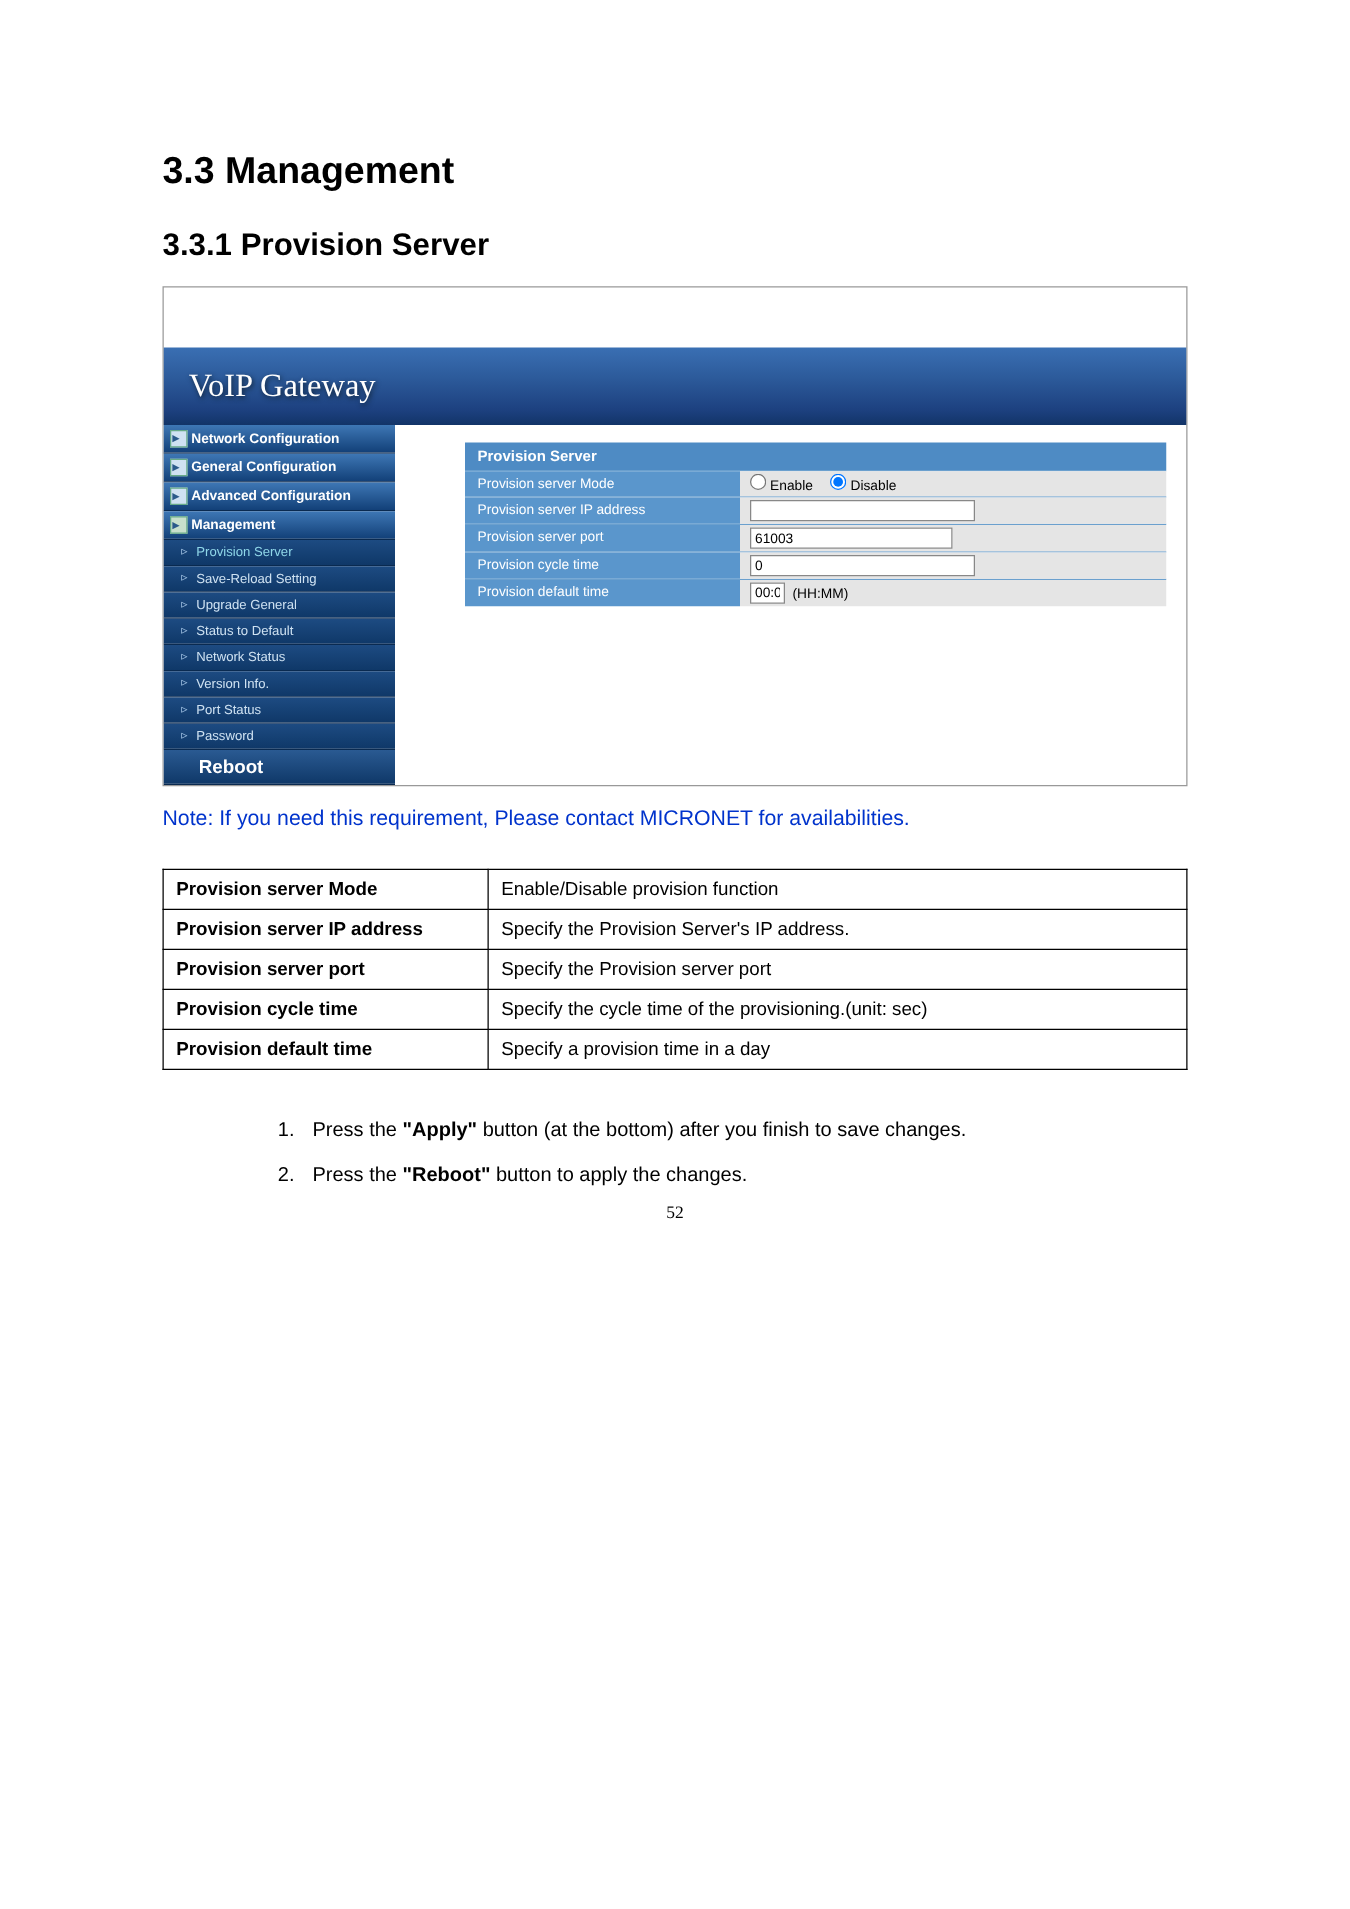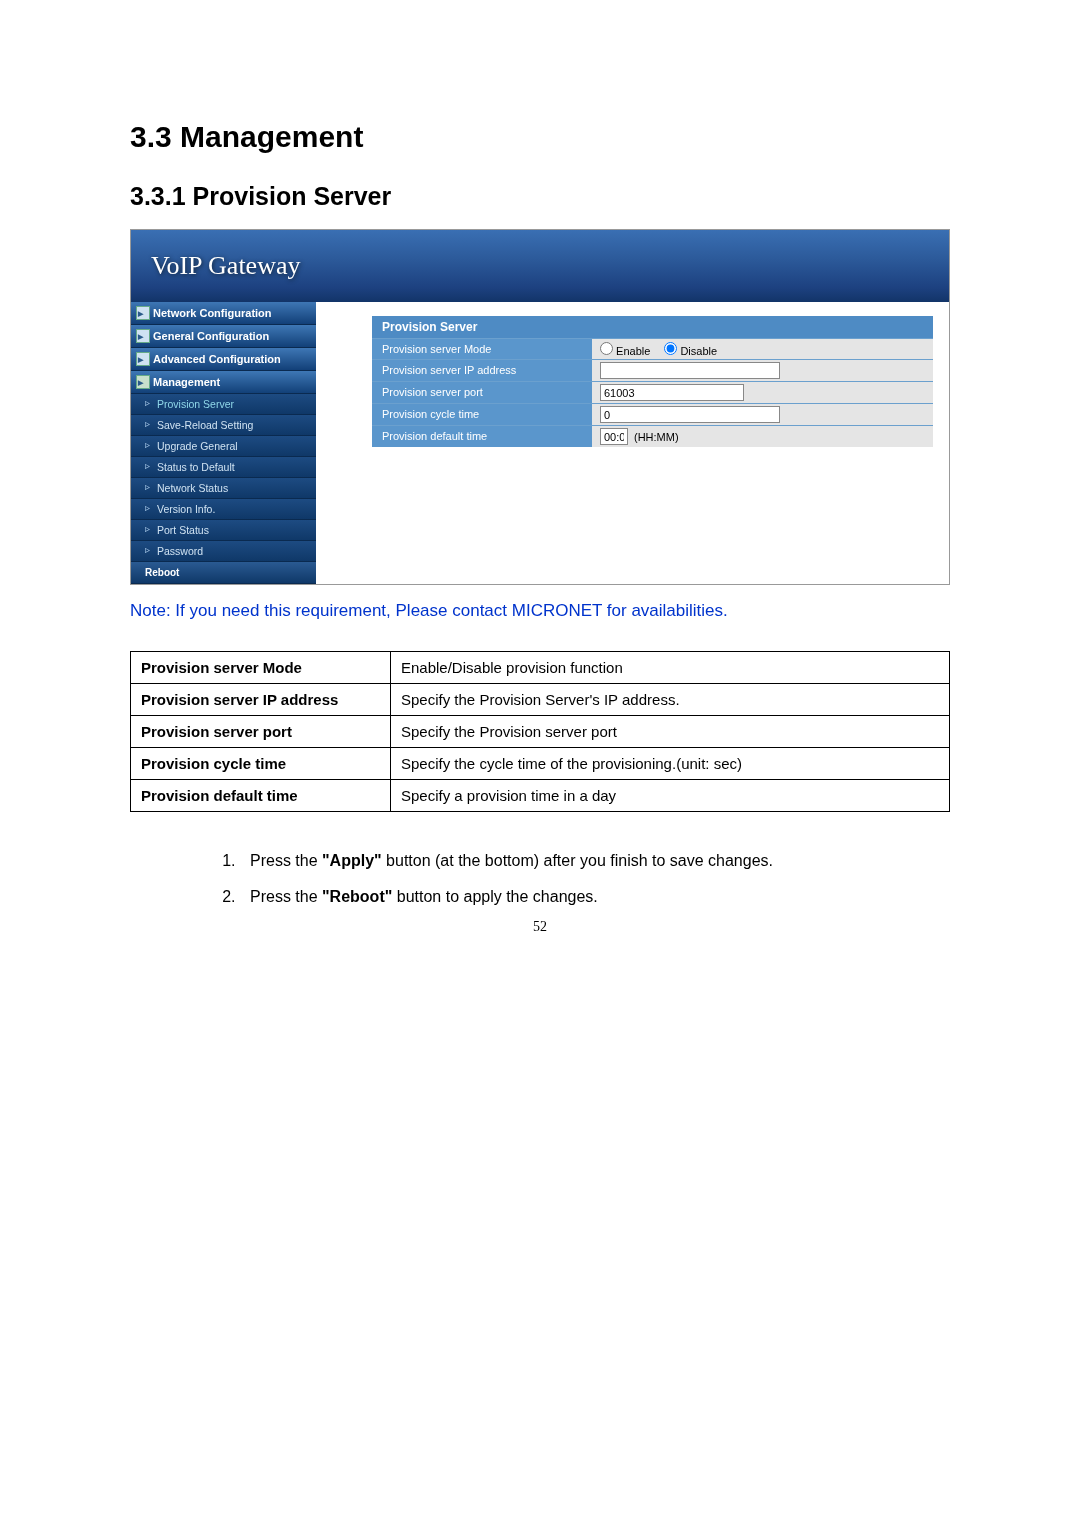--- a/index.html
+++ b/index.html
@@ -28,11 +28,12 @@
       background: #fff;
     }
     .sshot-header {
-      height: 72px;
+      height: 62px;
       background: linear-gradient(to bottom, #3a6fb3 0%, #2c5a9a 40%, #1d4180 80%, #123468 100%);
       display: flex;
       align-items: center;
       padding-left: 20px;
+      margin-top: 48px;
     }
     .sshot-header-title {
       font-family: Georgia, serif;

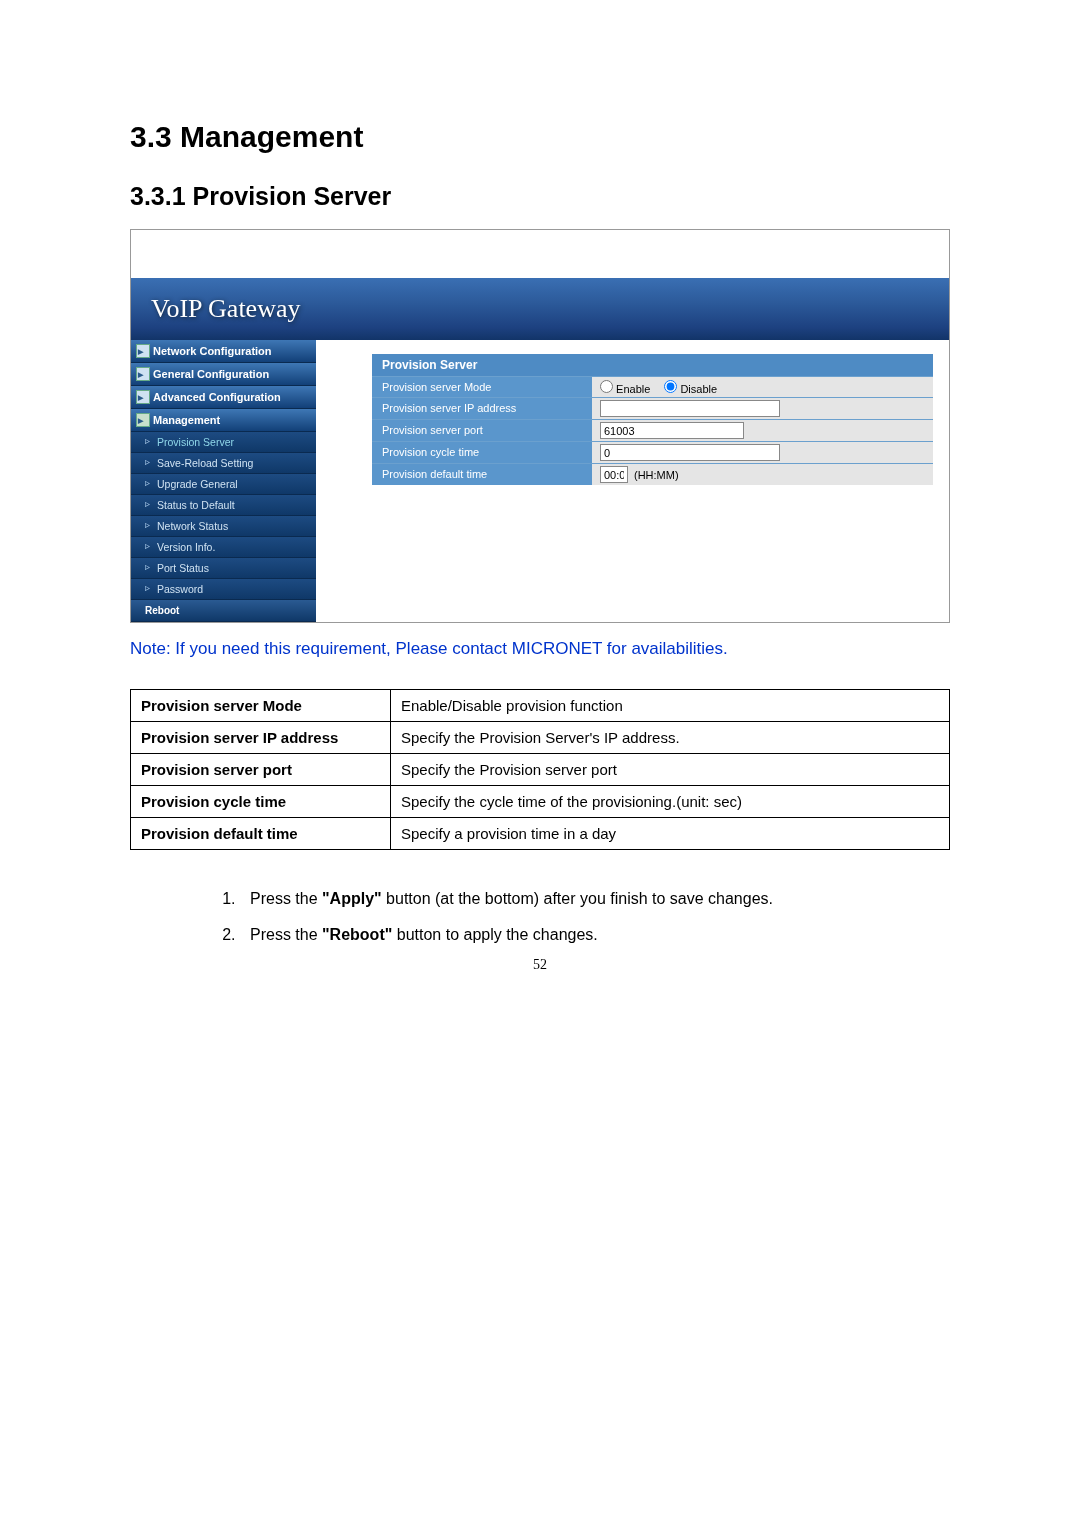--- a/index.html
+++ b/index.html
@@ -241,7 +241,7 @@
       <div class="panel-row">
         <div class="panel-row-label">Provision server port</div>
         <div class="panel-row-value">
-            <input type="text" style="width: 144px;" value="61003">
+            <input type="text" style="width: 162px;" value="61003">
           </div>
       </div>
 

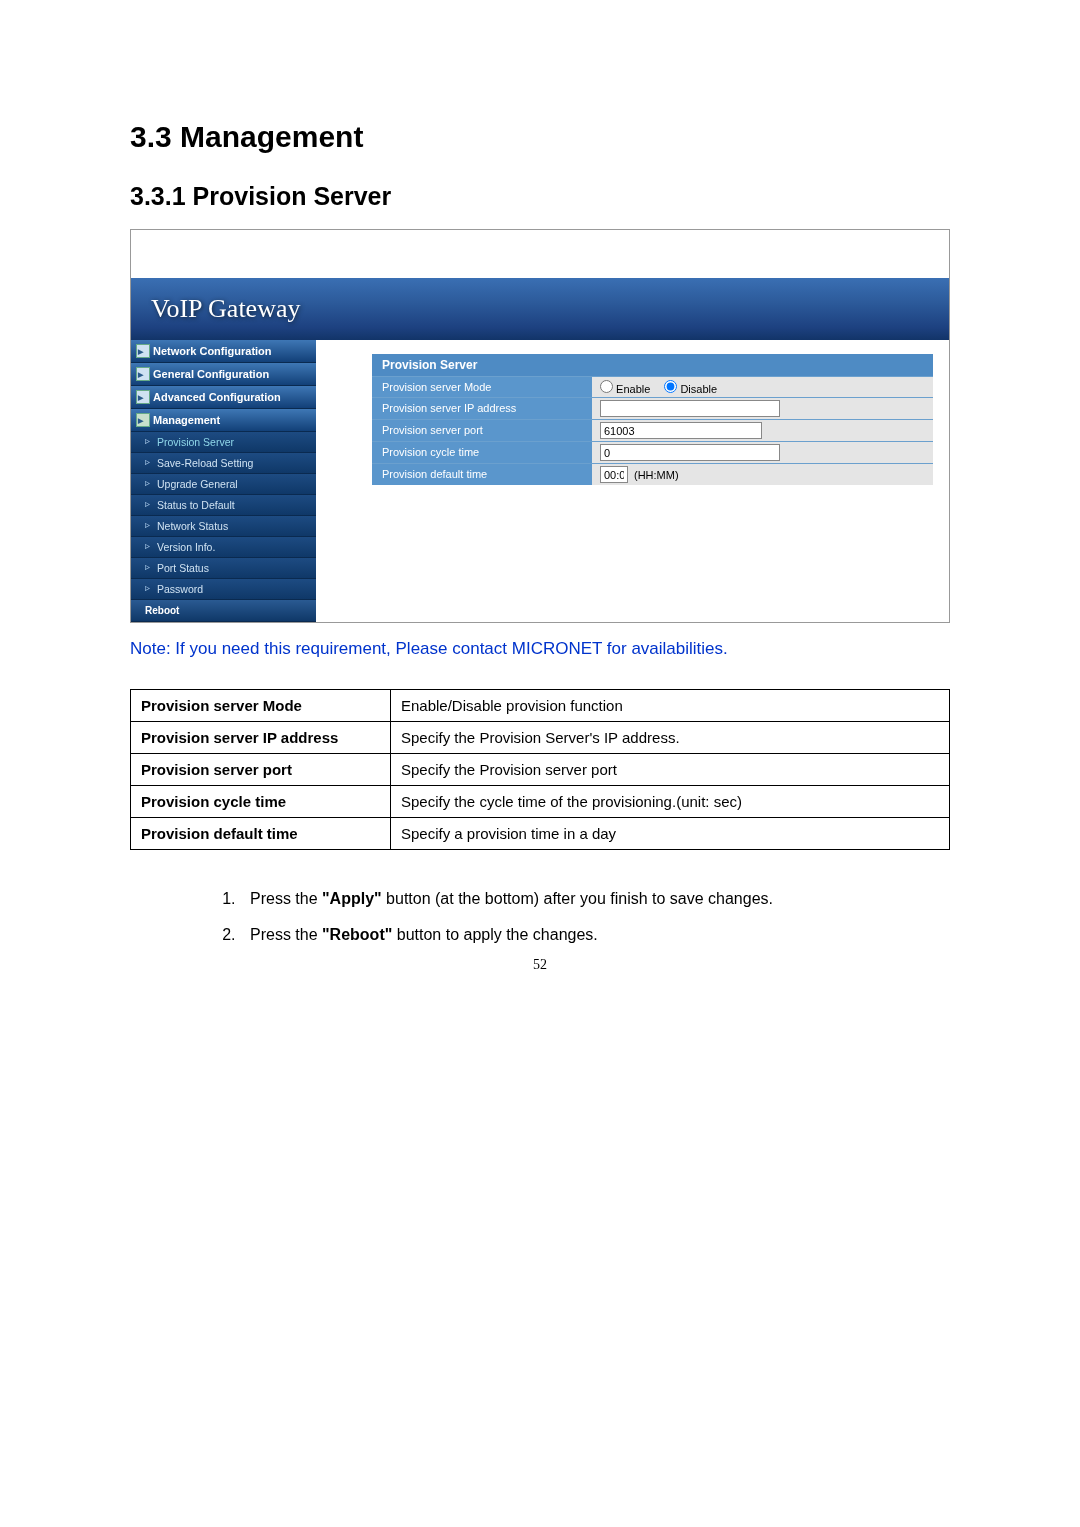--- a/index.html
+++ b/index.html
@@ -100,8 +100,8 @@
       background: linear-gradient(to bottom, #2a5a92, #0f3868);
       color: #fff;
       font-weight: bold;
-      padding: 5px 6px 5px 14px;
-      font-size: 10px;
+      padding: 5px 6px 5px 28px;
+      font-size: 15px;
       border-bottom: 1px solid #0a2a50;
     }
     .content-pane {

